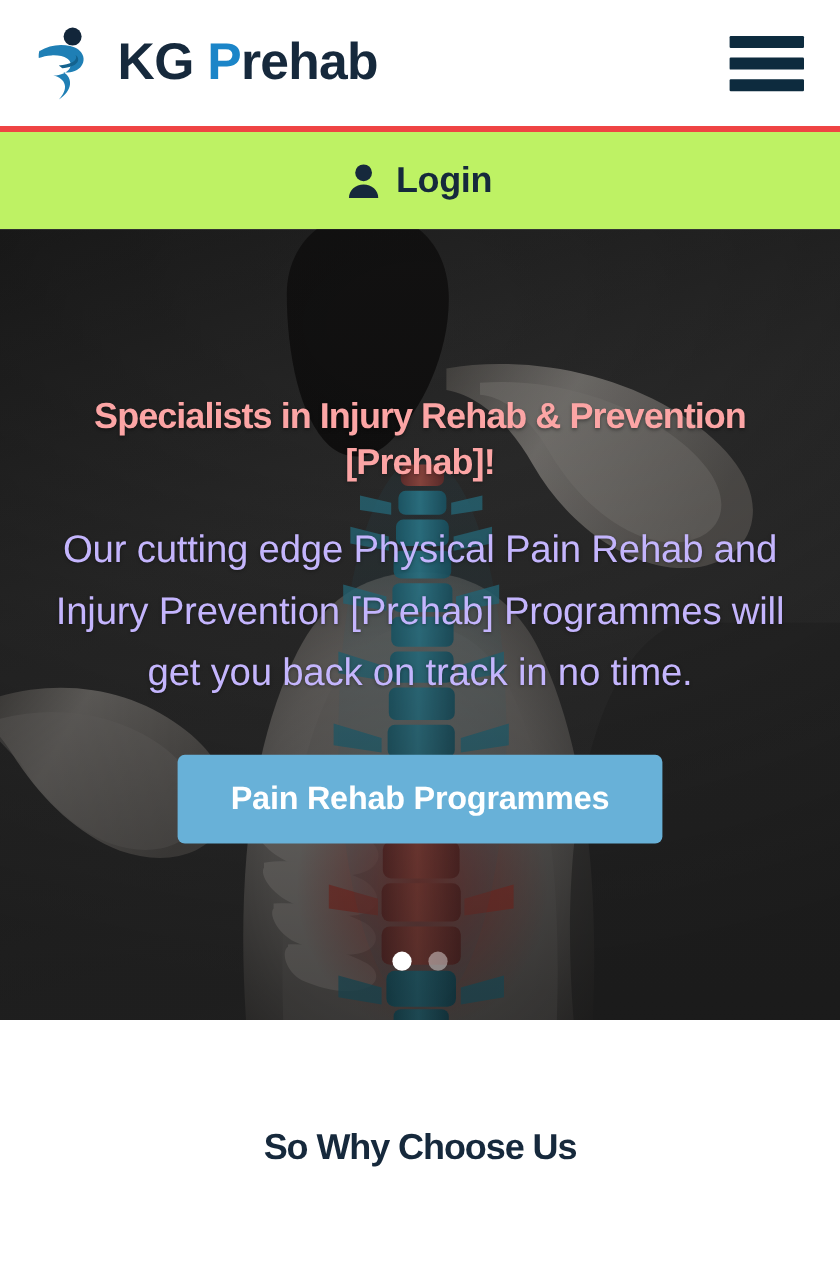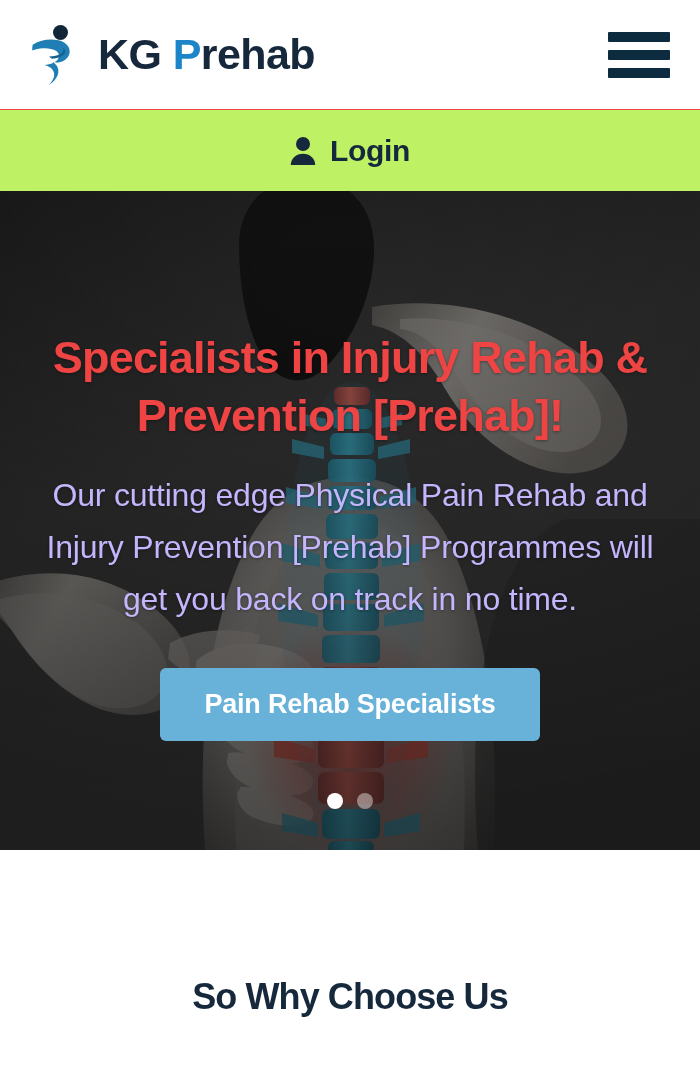--- a/index.html
+++ b/index.html
@@ -18,7 +18,7 @@
   .topbar{
     height:110px;
     background:#ffffff;
-    border-bottom:1px solid #ef4444;
+    border-bottom:5px solid #ef4444;
     display:flex;
     align-items:center;
     justify-content:space-between;

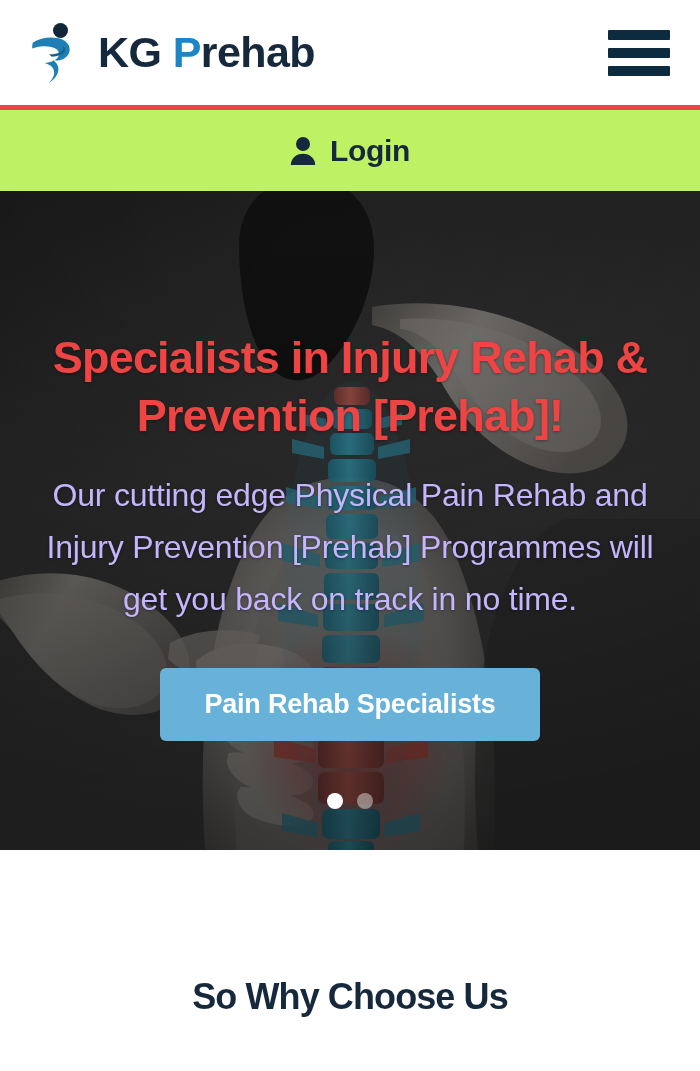--- a/index.html
+++ b/index.html
@@ -90,11 +90,11 @@
   }
   .hero-h1{
     margin-top:138px;
-    font-size:45px;
+    font-size:30px;
     font-weight:700;
     line-height:1.28;
     letter-spacing:-0.8px;
-    color:#ef4444;
+    color:#fca5a5;
     max-width:645px;
     text-shadow:0 1px 3px rgba(0,0,0,0.35);
   }

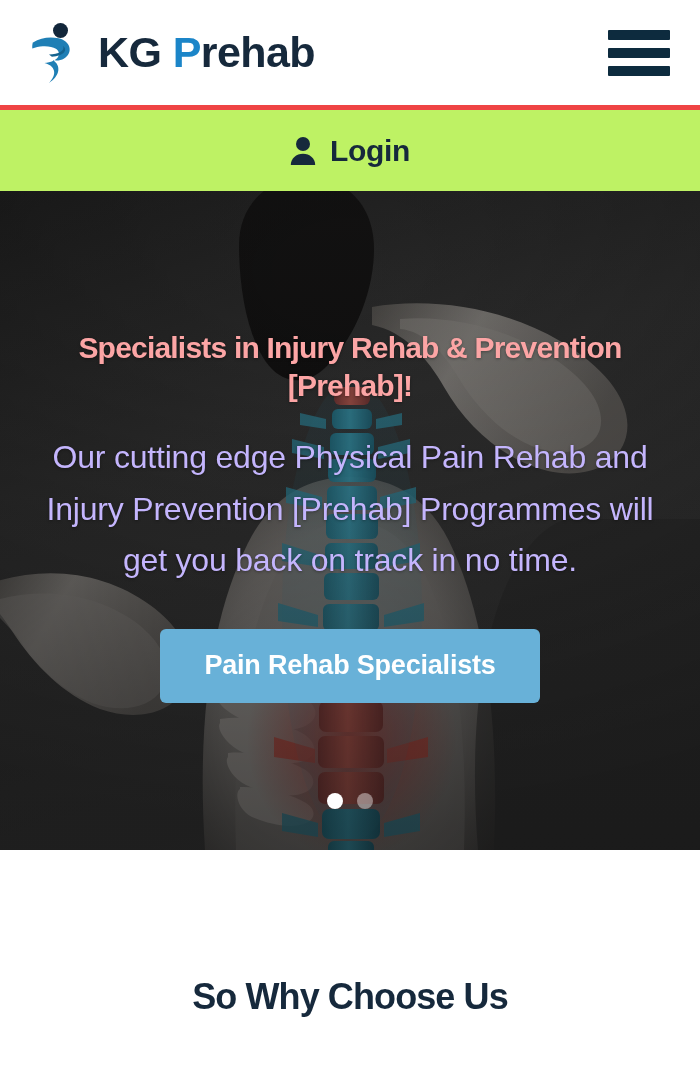--- a/index.html
+++ b/index.html
@@ -303,7 +303,7 @@
   <div class="hero-inner">
     <h1 class="hero-h1">Specialists in Injury Rehab &amp; Prevention [Prehab]!</h1>
     <p class="hero-sub">Our cutting edge Physical Pain Rehab and Injury Prevention [Prehab] Programmes will get you back on track in no time.</p>
-    <a class="hero-cta" href="#">Pain Rehab Specialists</a>
+    <a class="hero-cta" href="#">Pain Rehab Programmes</a>
   </div>
 
   <div class="hero-dots">

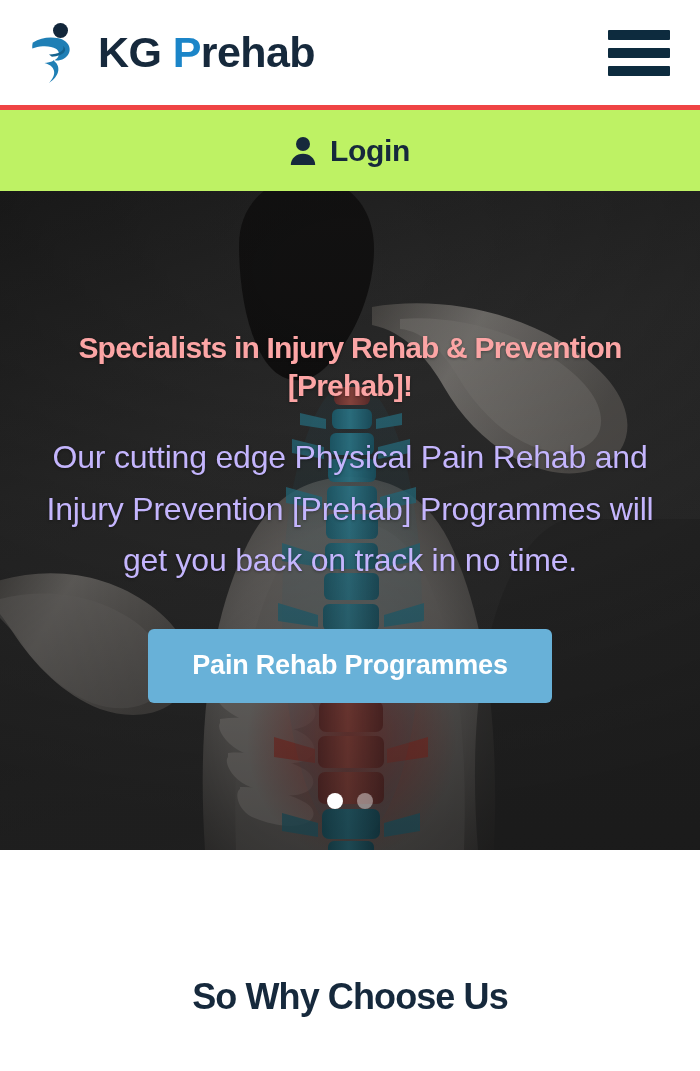--- a/index.html
+++ b/index.html
@@ -145,12 +145,11 @@
     text-align:center;
   }
   .why-title{
-    font-size:36px;
+    font-size:30px;
     font-weight:700;
     color:#16293c;
     letter-spacing:-0.9px;
     line-height:1.15;
-    margin-top:36px;
   }
 </style>
 </head>

